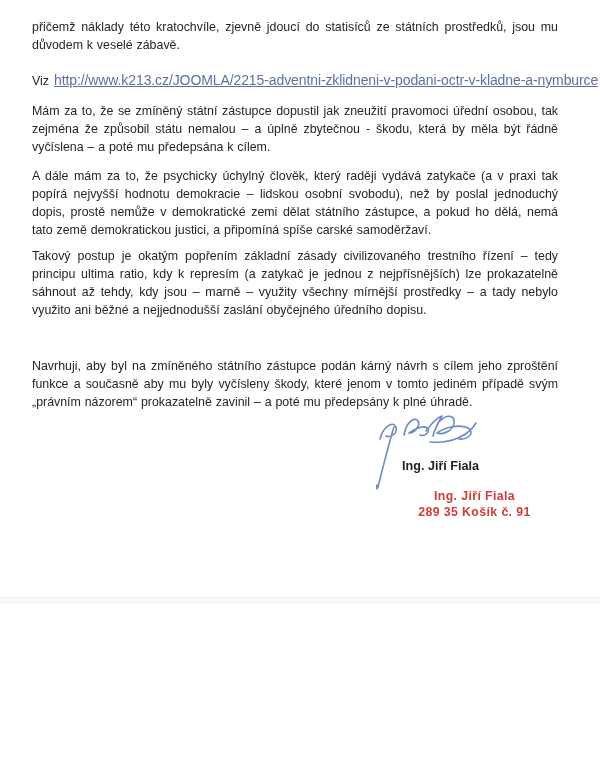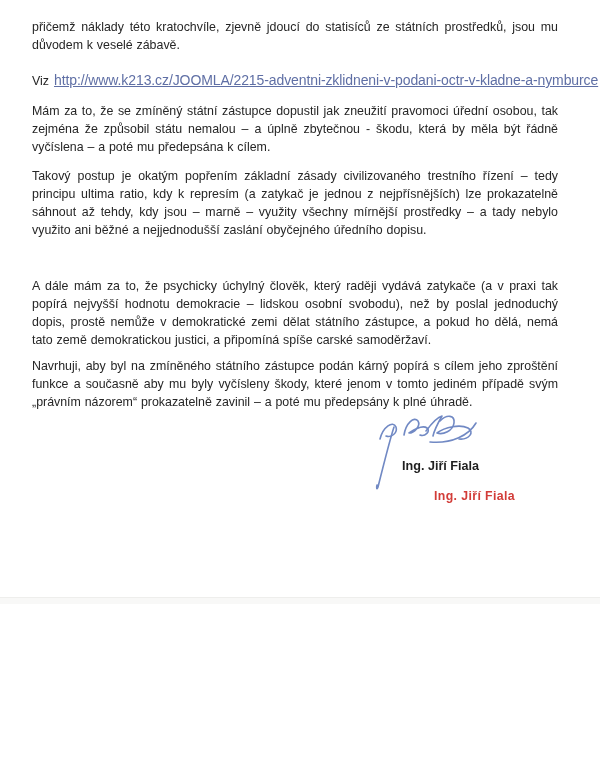--- a/index.html
+++ b/index.html
@@ -98,9 +98,9 @@
 
   <p class="para p2">Mám za to, že se zmíněný státní zástupce dopustil jak zneužití pravomoci úřední osobou, tak zejména že způsobil státu nemalou – a úplně zbytečnou -  škodu, která by měla být řádně vyčíslena – a poté mu předepsána k cílem.</p>
 
+  <p class="para p3">A dále mám za to, že psychicky úchylný člověk, který raději vydává zatykače (a v praxi tak popírá nejvyšší hodnotu demokracie – lidskou osobní svobodu), než by poslal jednoduchý dopis, prostě nemůže v demokratické zemi dělat státního zástupce, a pokud ho dělá, nemá tato země demokratickou justici, a připomíná spíše carské samoděržaví.</p>
+
   <p class="para p4">Takový postup je okatým popřením základní zásady civilizovaného trestního řízení – tedy principu ultima ratio, kdy k represím (a zatykač je jednou z nejpřísnějších) lze prokazatelně sáhnout až tehdy, kdy jsou – marně – využity všechny mírnější prostředky – a tady nebylo využito ani běžné a nejjednodušší zaslání obyčejného úředního dopisu.</p>
-
-  <p class="para p3">A dále mám za to, že psychicky úchylný člověk, který raději vydává zatykače (a v praxi tak popírá nejvyšší hodnotu demokracie – lidskou osobní svobodu), než by poslal jednoduchý dopis, prostě nemůže v demokratické zemi dělat státního zástupce, a pokud ho dělá, nemá tato země demokratickou justici, a připomíná spíše carské samoděržaví.</p>
 
   <p class="para p5">Navrhuji, aby byl na zmíněného státního zástupce podán kárný popírá s cílem jeho zproštění funkce a současně aby mu byly vyčísleny škody, které jenom v tomto jediném případě svým „právním názorem“ prokazatelně zavinil – a poté mu předepsány k plné úhradě.</p>
 

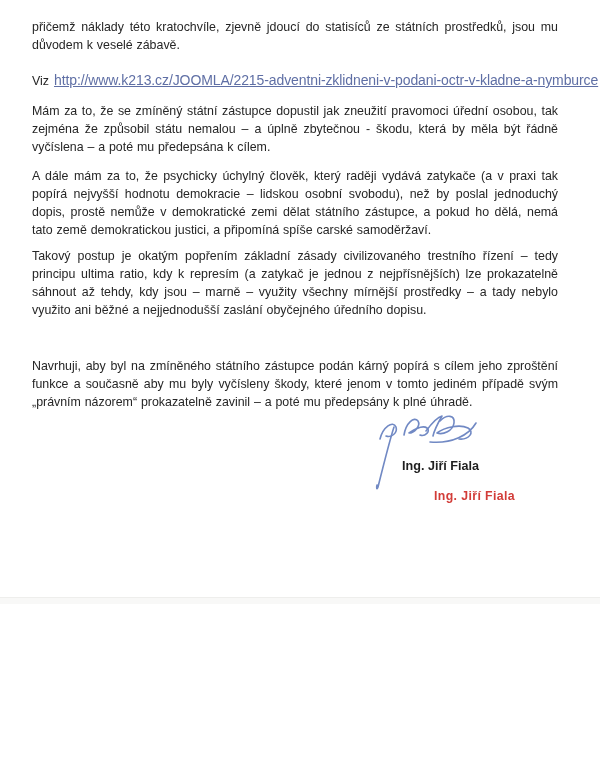--- a/index.html
+++ b/index.html
@@ -102,7 +102,7 @@
 
   <p class="para p4">Takový postup je okatým popřením základní zásady civilizovaného trestního řízení – tedy principu ultima ratio, kdy k represím (a zatykač je jednou z nejpřísnějších) lze prokazatelně sáhnout až tehdy, kdy jsou – marně – využity všechny mírnější prostředky – a tady nebylo využito ani běžné a nejjednodušší zaslání obyčejného úředního dopisu.</p>
 
-  <p class="para p5">Navrhuji, aby byl na zmíněného státního zástupce podán kárný popírá s cílem jeho zproštění funkce a současně aby mu byly vyčísleny škody, které jenom v tomto jediném případě svým „právním názorem“ prokazatelně zavinil – a poté mu předepsány k plné úhradě.</p>
+  <p class="para p5">Navrhuji, aby byl na zmíněného státního zástupce podán kárný návrh s cílem jeho zproštění funkce a současně aby mu byly vyčísleny škody, které jenom v tomto jediném případě svým „právním názorem“ prokazatelně zavinil – a poté mu předepsány k plné úhradě.</p>
 
   <div class="sig-block">
     <svg class="sig-svg" viewBox="0 0 120 82" fill="none" stroke="#7189c4" stroke-width="1.6" stroke-linecap="round" stroke-linejoin="round">

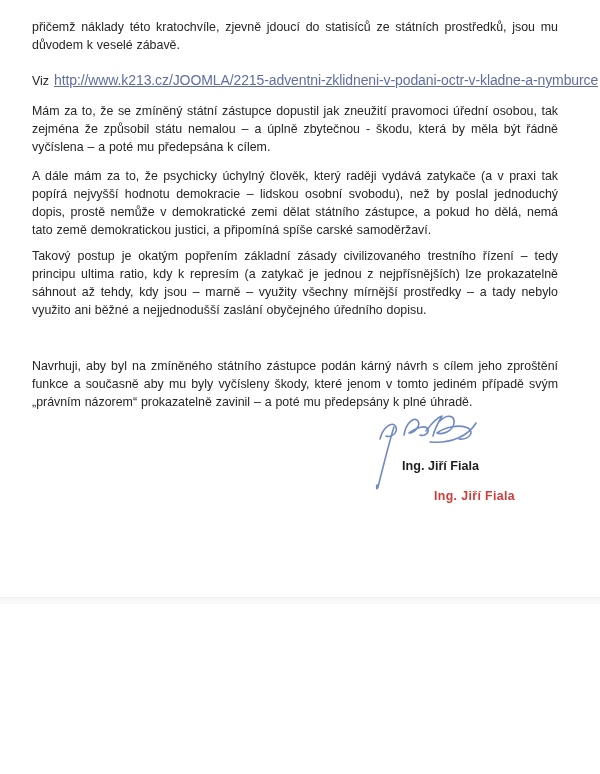--- a/index.html
+++ b/index.html
@@ -116,6 +116,7 @@
     <div class="typed-name">Ing. Jiří Fiala</div>
     <div class="stamp">
       <div>Ing. Jiří Fiala</div>
+      <div>289 35  Košík  č. 91</div>
     </div>
   </div>
 

